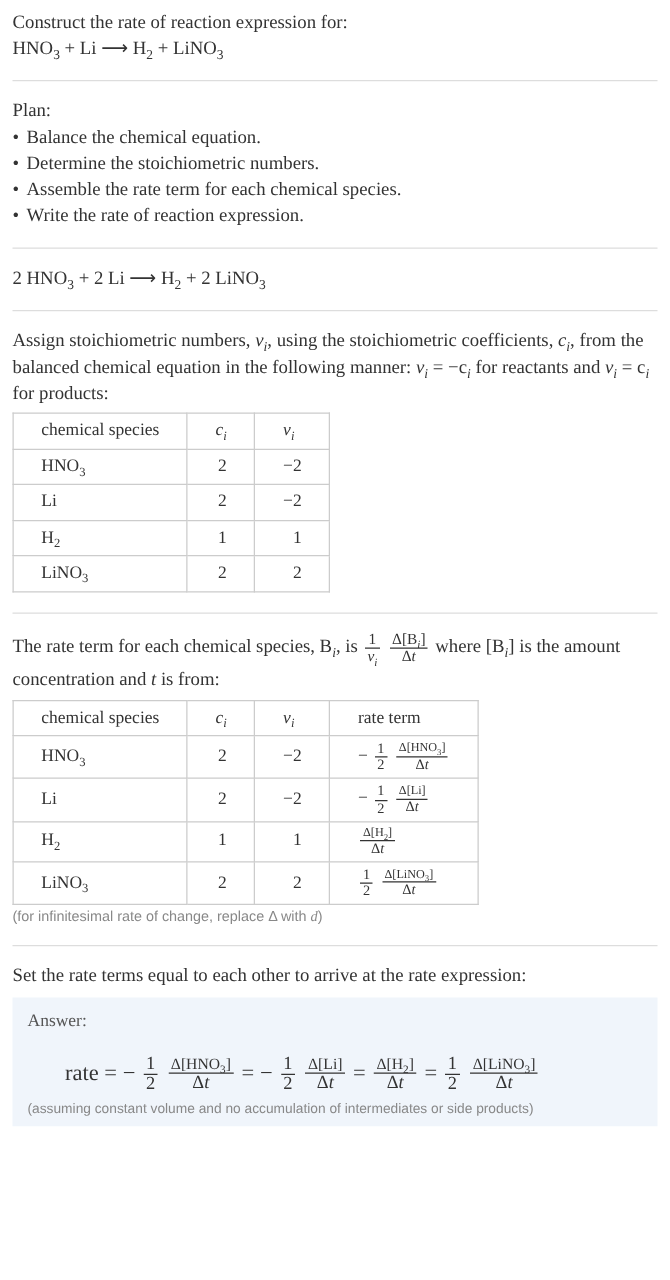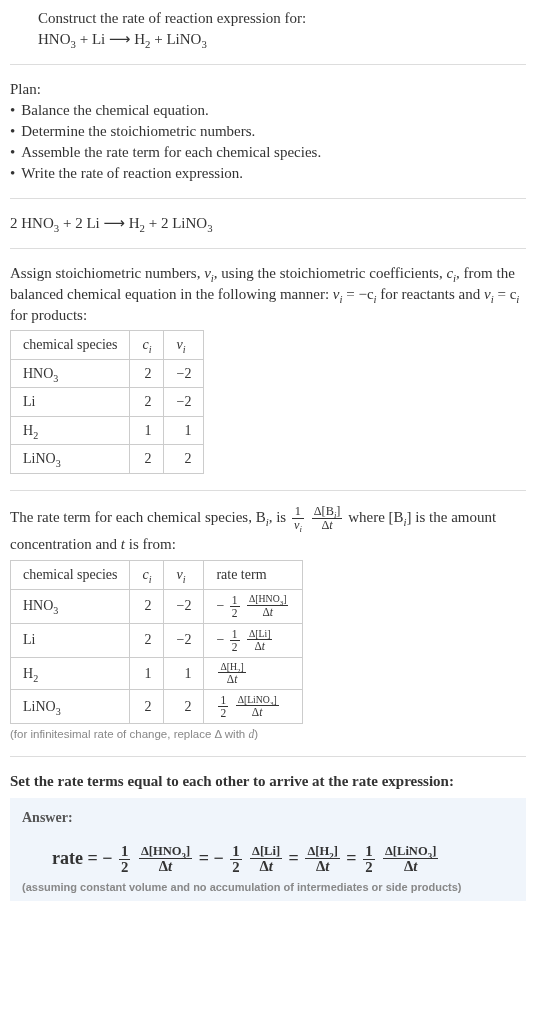--- a/index.html
+++ b/index.html
@@ -105,7 +105,7 @@
 </head>
 <body>
 
-<div class="section" style="padding-top:0;margin-left:28px;">
+<div class="section" style="padding-top:0;">
   <div><span>Construct the rate of reaction expression for:</span></div>
   <div class="eqn">
     <span>HNO</span><sub>3</sub>

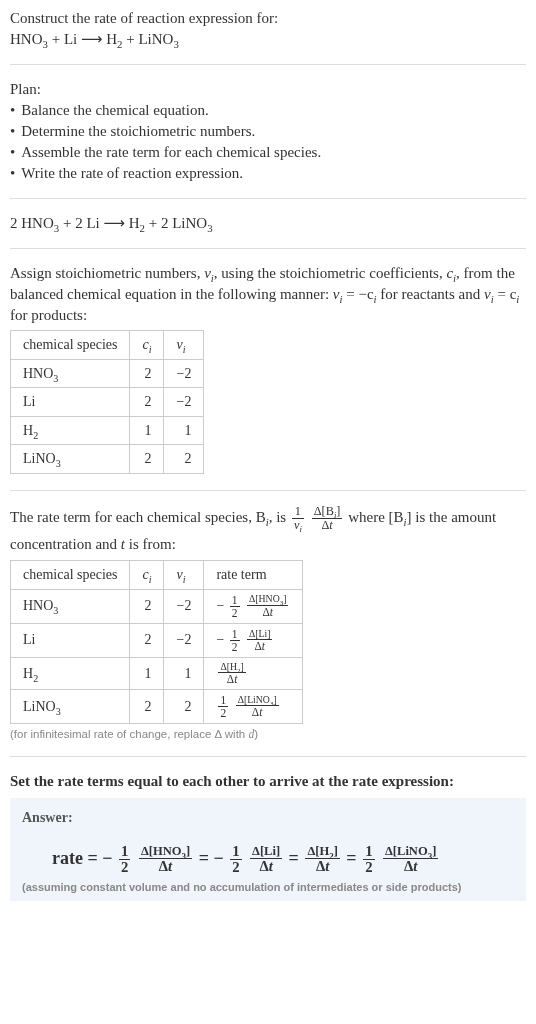--- a/index.html
+++ b/index.html
@@ -34,7 +34,7 @@
   }
   table.data th, table.data td {
     border: 1px solid #ccc;
-    padding: 4px 12px;
+    padding: 4px 22px;
     text-align: left;
     font-family: Georgia, serif;
     font-weight: normal;

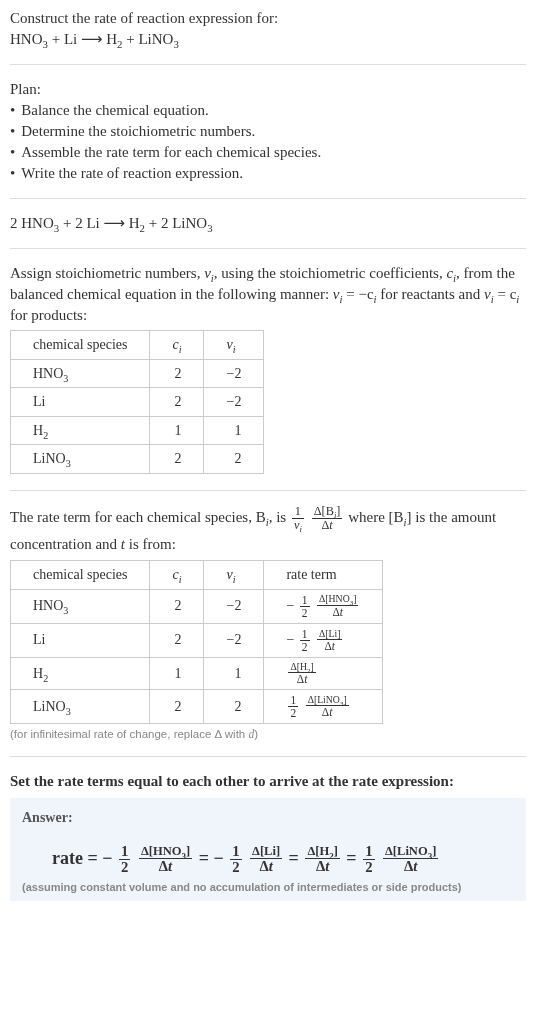--- a/index.html
+++ b/index.html
@@ -249,7 +249,7 @@
 
 <div class="divider"></div>
 
-<div class="section" style="padding-bottom:4px;font-weight:bold;">
+<div class="section" style="padding-bottom:4px;">
   <div>Set the rate terms equal to each other to arrive at the rate expression:</div>
 
   <div class="answer-box">

